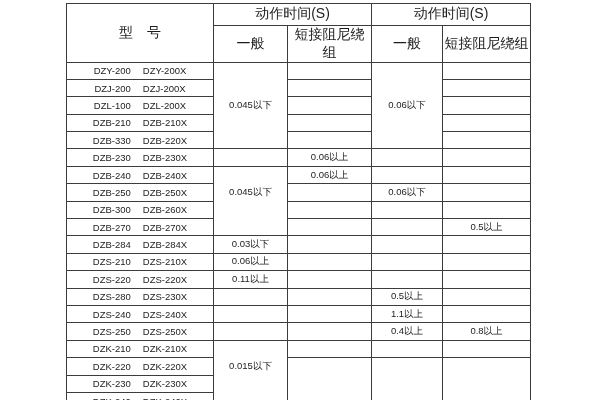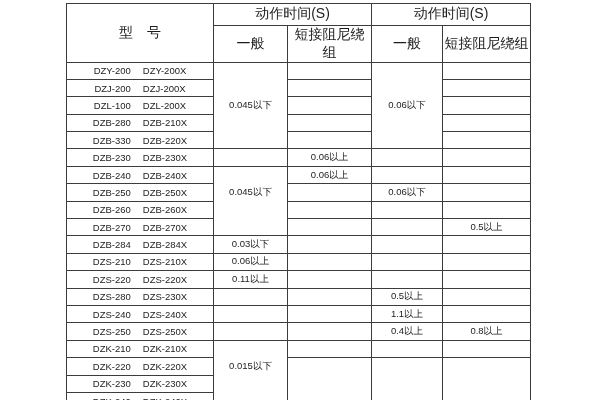--- a/index.html
+++ b/index.html
@@ -86,7 +86,7 @@
           <td></td>
         </tr>
         <tr>
-          <td class="model-cell"><span>DZB-280</span><span>DZB-210X</span></td>
+          <td class="model-cell"><span>DZB-210</span><span>DZB-210X</span></td>
           <td></td>
           <td></td>
         </tr>

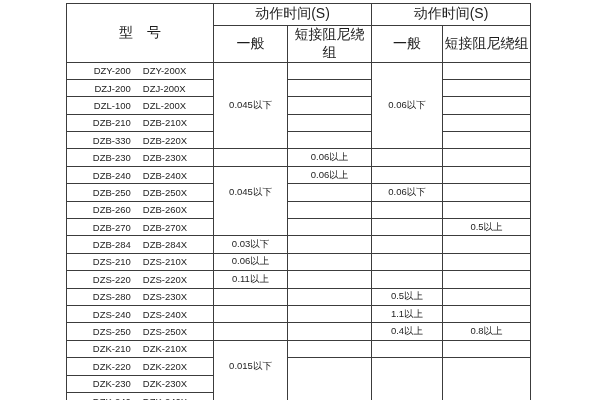--- a/index.html
+++ b/index.html
@@ -116,7 +116,7 @@
           <td></td>
         </tr>
         <tr>
-          <td class="model-cell"><span>DZB-260</span><span>DZB-260X</span></td>
+          <td class="model-cell"><span>DZB-300</span><span>DZB-260X</span></td>
           <td></td>
           <td></td>
           <td></td>

